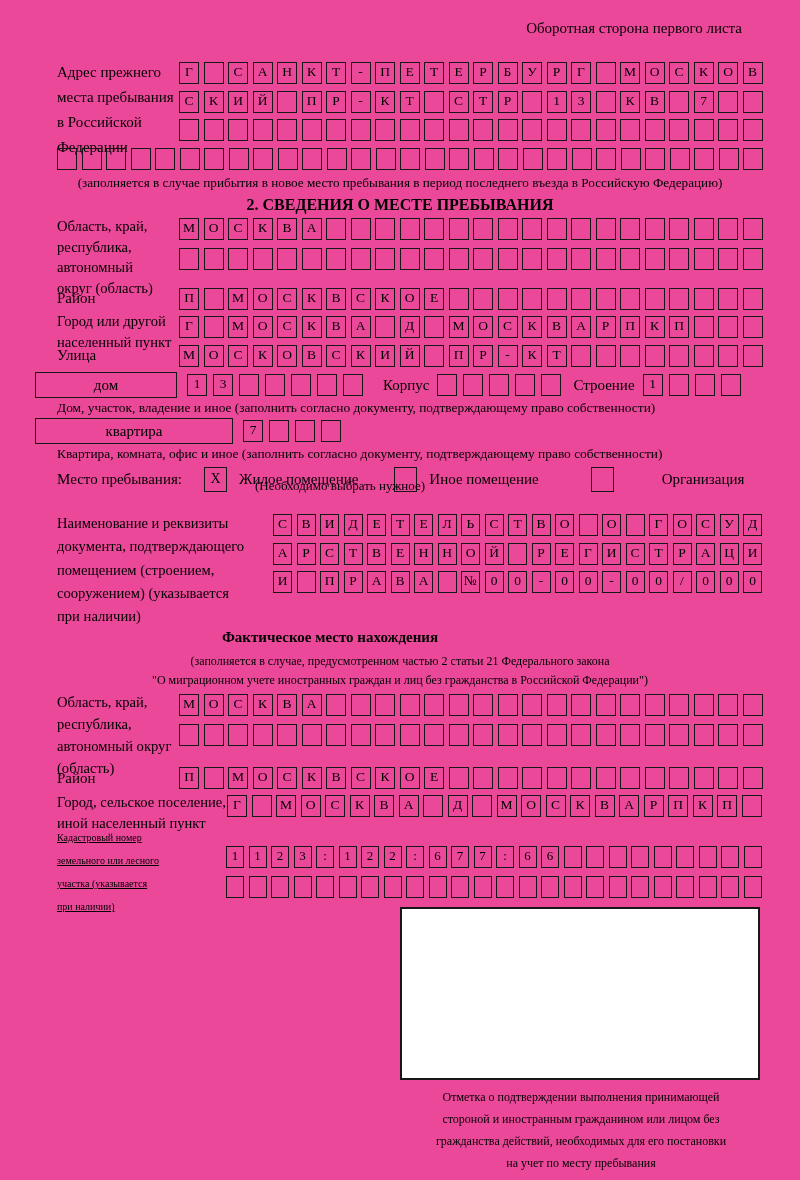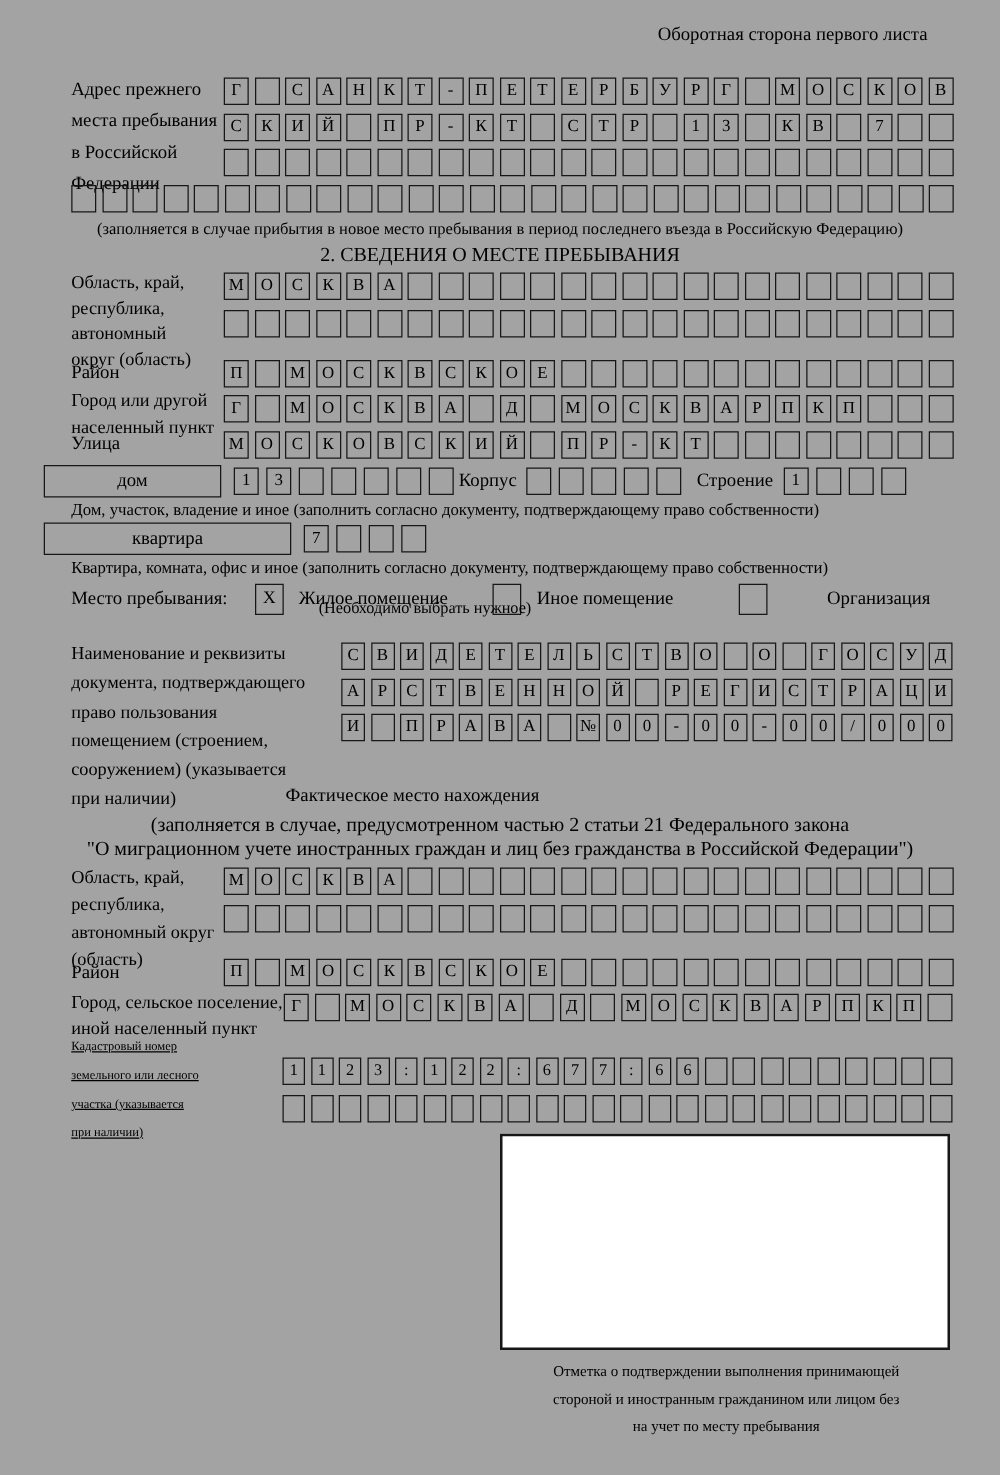--- a/index.html
+++ b/index.html
@@ -4,7 +4,7 @@
 <style>
   html,body{margin:0;padding:0;background:#fff;}
   .page{
-    position:relative;width:800px;height:1180px;background:#a3a3a3;color:#000;
+    position:relative;width:800px;height:1180px;background:#ec4899;color:#000;
     font-family:"Liberation Serif","DejaVu Serif",serif;overflow:hidden;
   }
   .abs{position:absolute;}

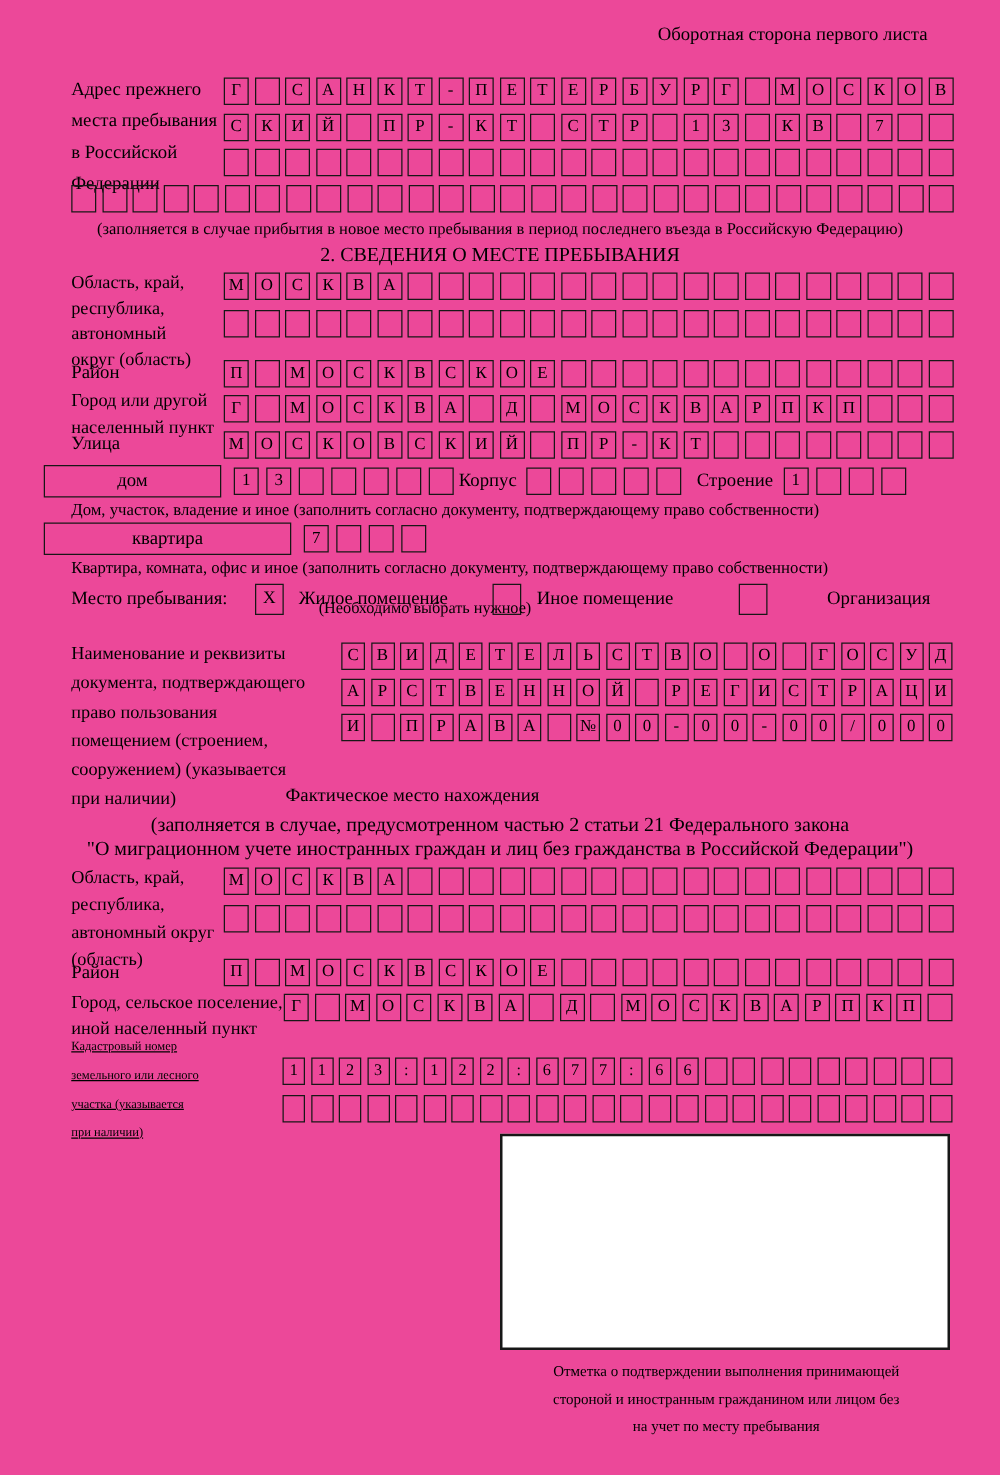--- a/index.html
+++ b/index.html
@@ -27,7 +27,7 @@
   }
   .caption{font-size:13.2px;}
   .center{text-align:center;}
-  .bold{font-weight:normal;}
+  .bold{font-weight:bold;}
   .inlineflex{display:flex;align-items:center;}
   .chk{
     box-sizing:border-box;flex:none;width:23px;height:25px;border:1.7px solid #171717;

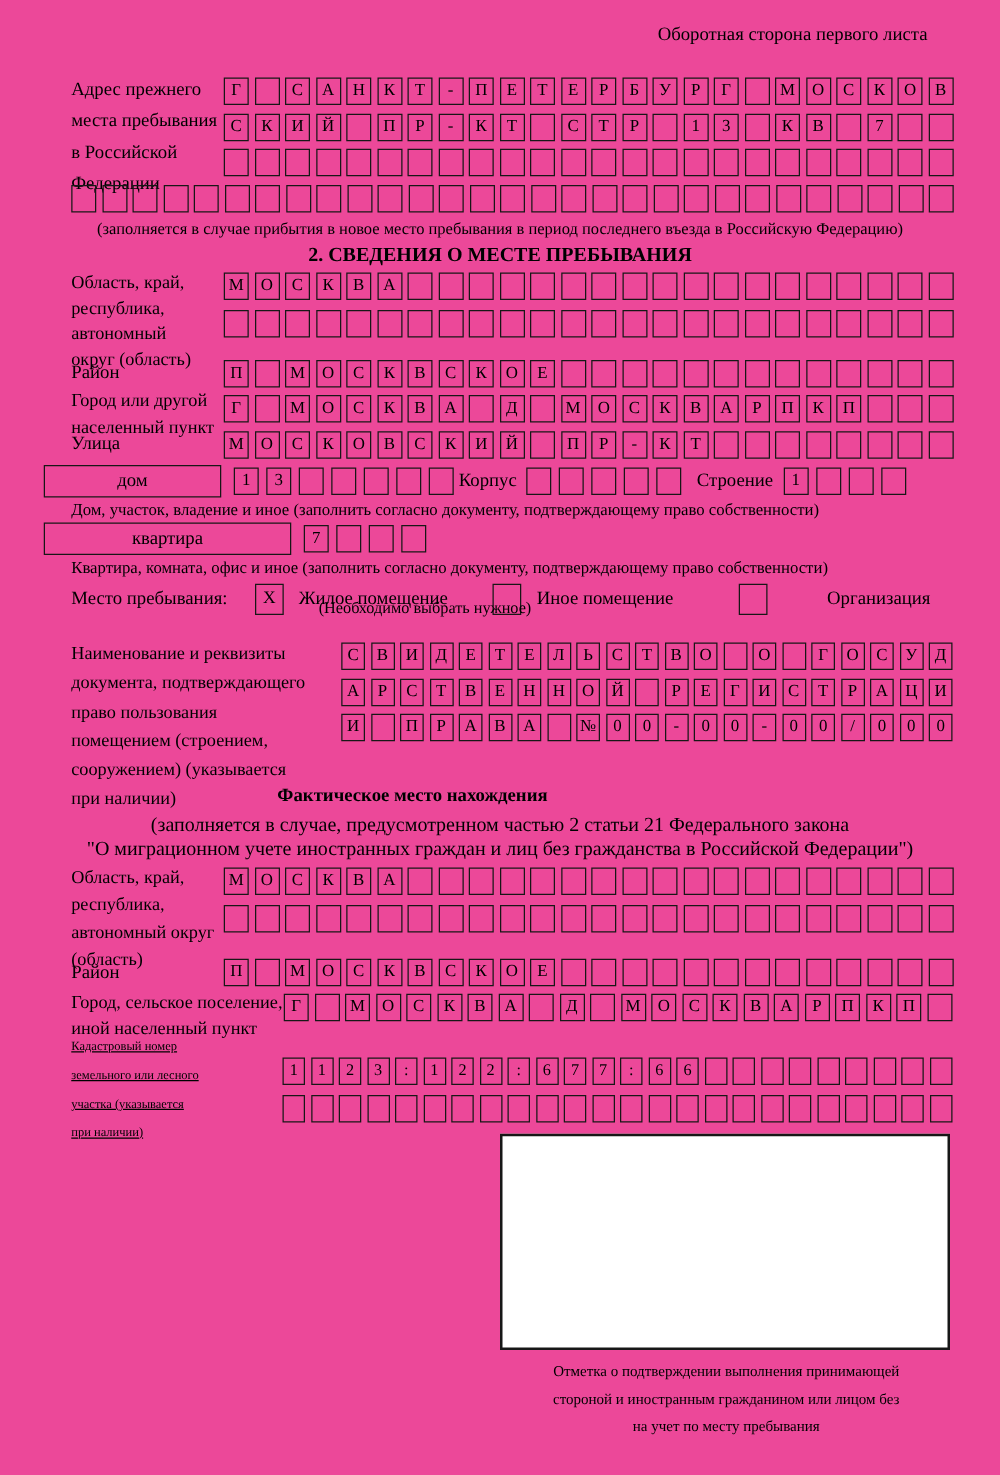--- a/index.html
+++ b/index.html
@@ -324,7 +324,7 @@
         <span class="cell"></span>
         <span class="cell"></span>
       </div>
-    <div class="lbl" style="margin:0 8px 0 4px;">Корпус</div>
+    <div class="lbl" style="margin:0 8px 0 20px;">Корпус</div>
     <div class="cells wg">
         <span class="cell"></span>
         <span class="cell"></span>

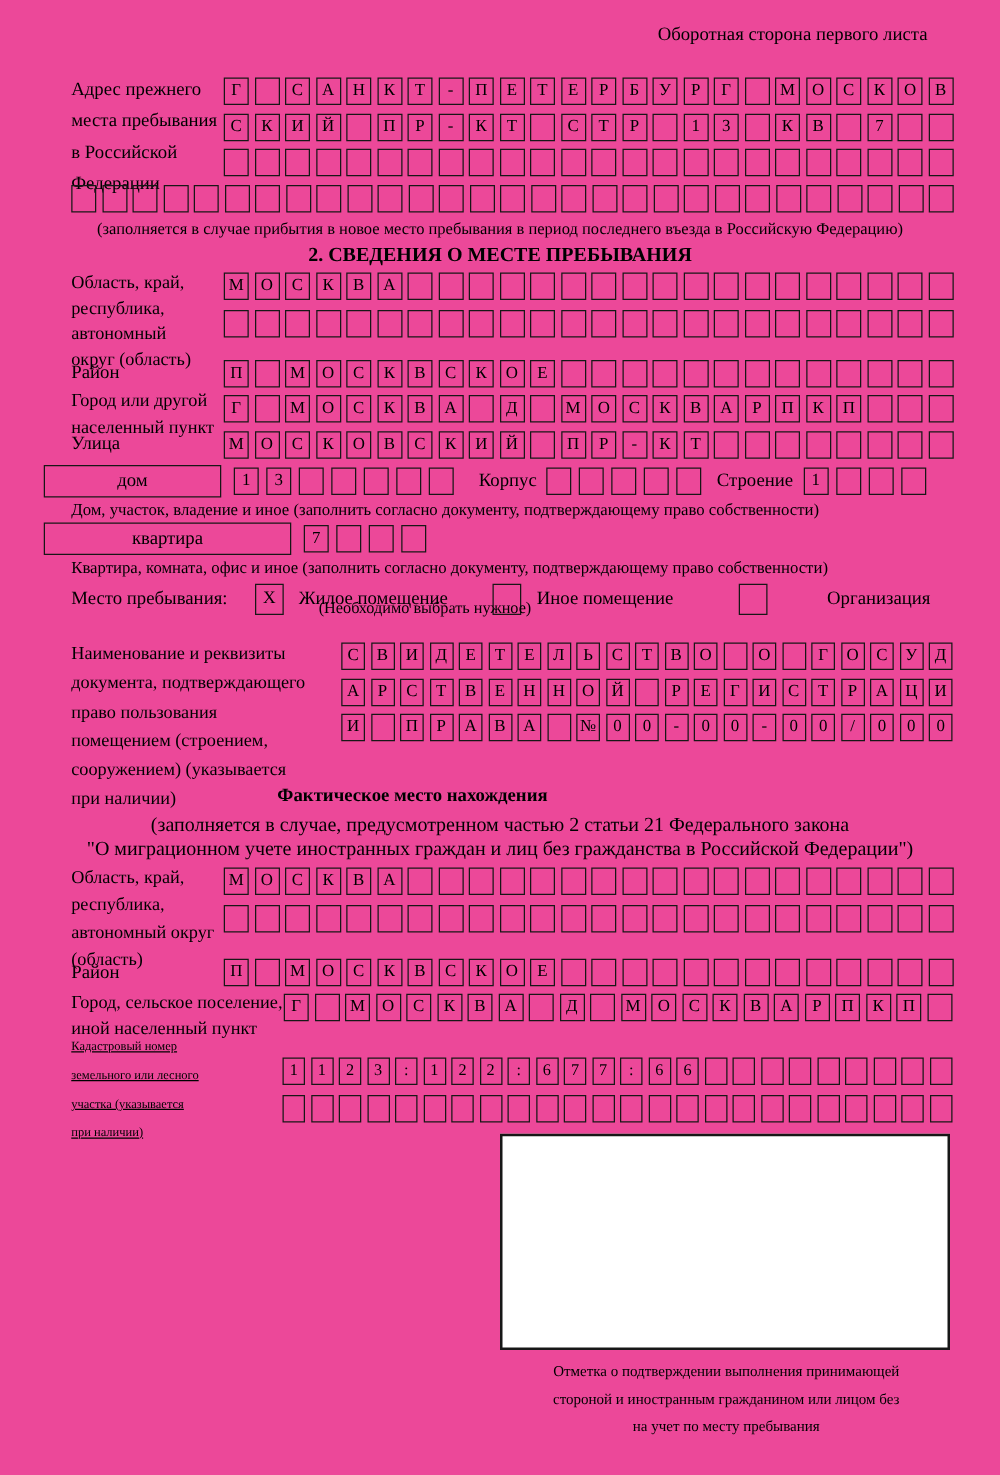--- a/index.html
+++ b/index.html
@@ -367,7 +367,6 @@
   <div class="abs lbl label-lines" style="left:57px;top:512px;width:220px;line-height:23.3px;font-size:14.6px;">
       <div>Наименование и реквизиты</div>
       <div>документа, подтверждающего</div>
-      <div>право пользования</div>
       <div>помещением (строением,</div>
       <div>сооружением) (указывается</div>
       <div>при наличии)</div>

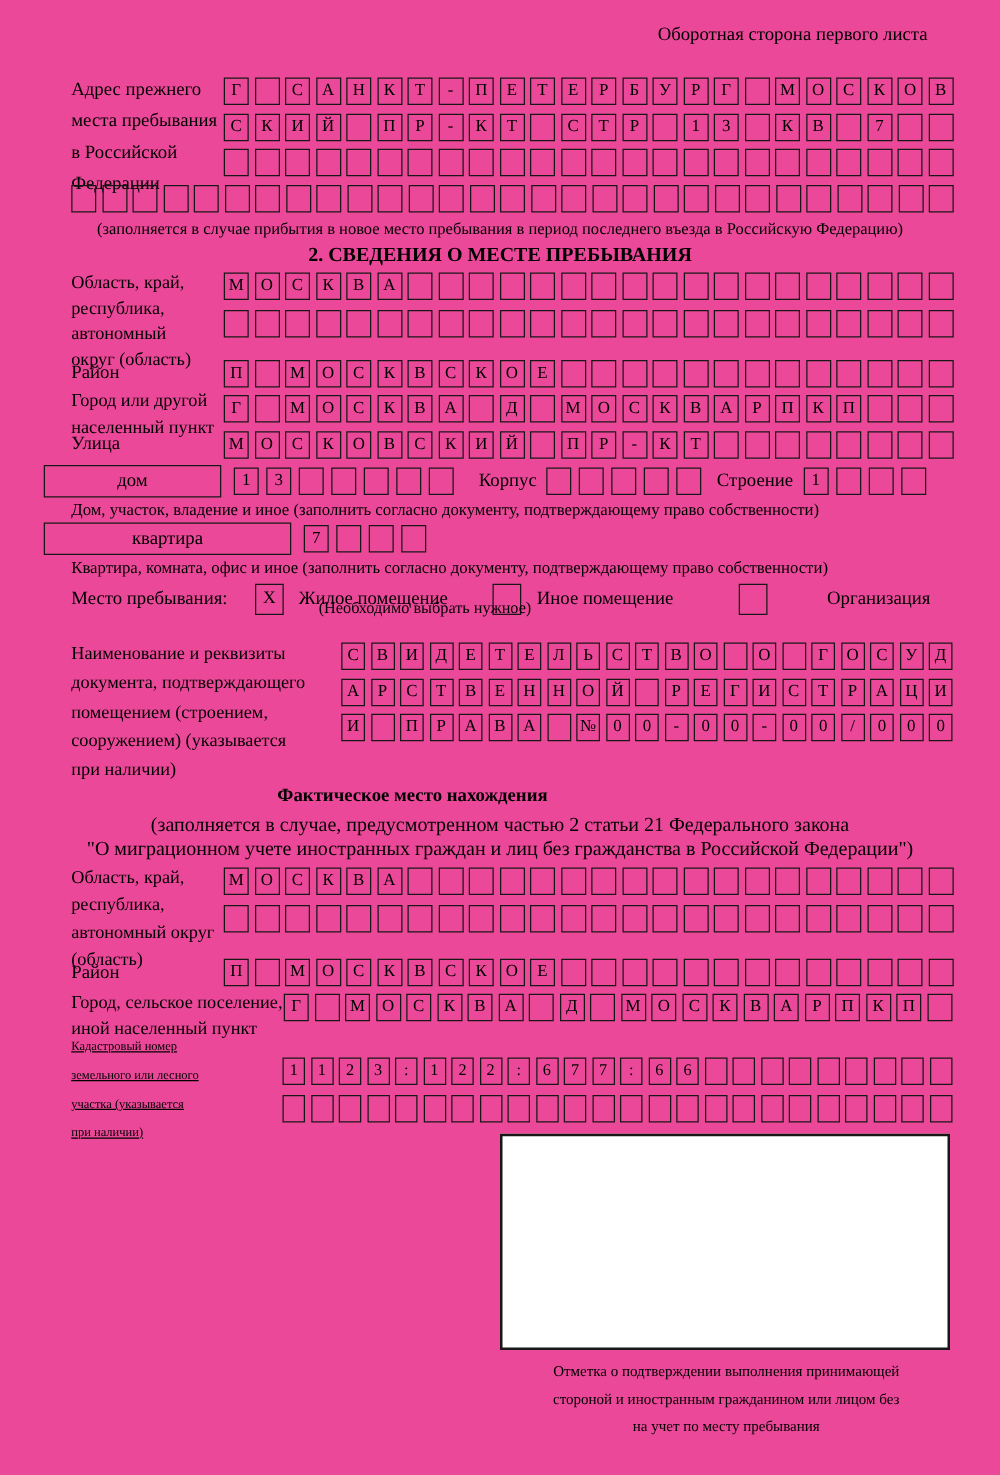--- a/index.html
+++ b/index.html
@@ -444,7 +444,7 @@
   </div>
 
   <div class="abs bold center" style="left:0;top:629px;width:660px;font-size:15px;">Фактическое место нахождения</div>
-  <div class="abs center label-lines" style="left:0;top:652px;width:800px;font-size:16px;line-height:18.5px;">
+  <div class="abs center label-lines" style="left:0;top:652px;width:800px;font-size:12px;line-height:18.5px;">
       <div>(заполняется в случае, предусмотренном частью 2 статьи 21 Федерального закона</div>
       <div>"О миграционном учете иностранных граждан и лиц без гражданства в Российской Федерации")</div>
     </div>

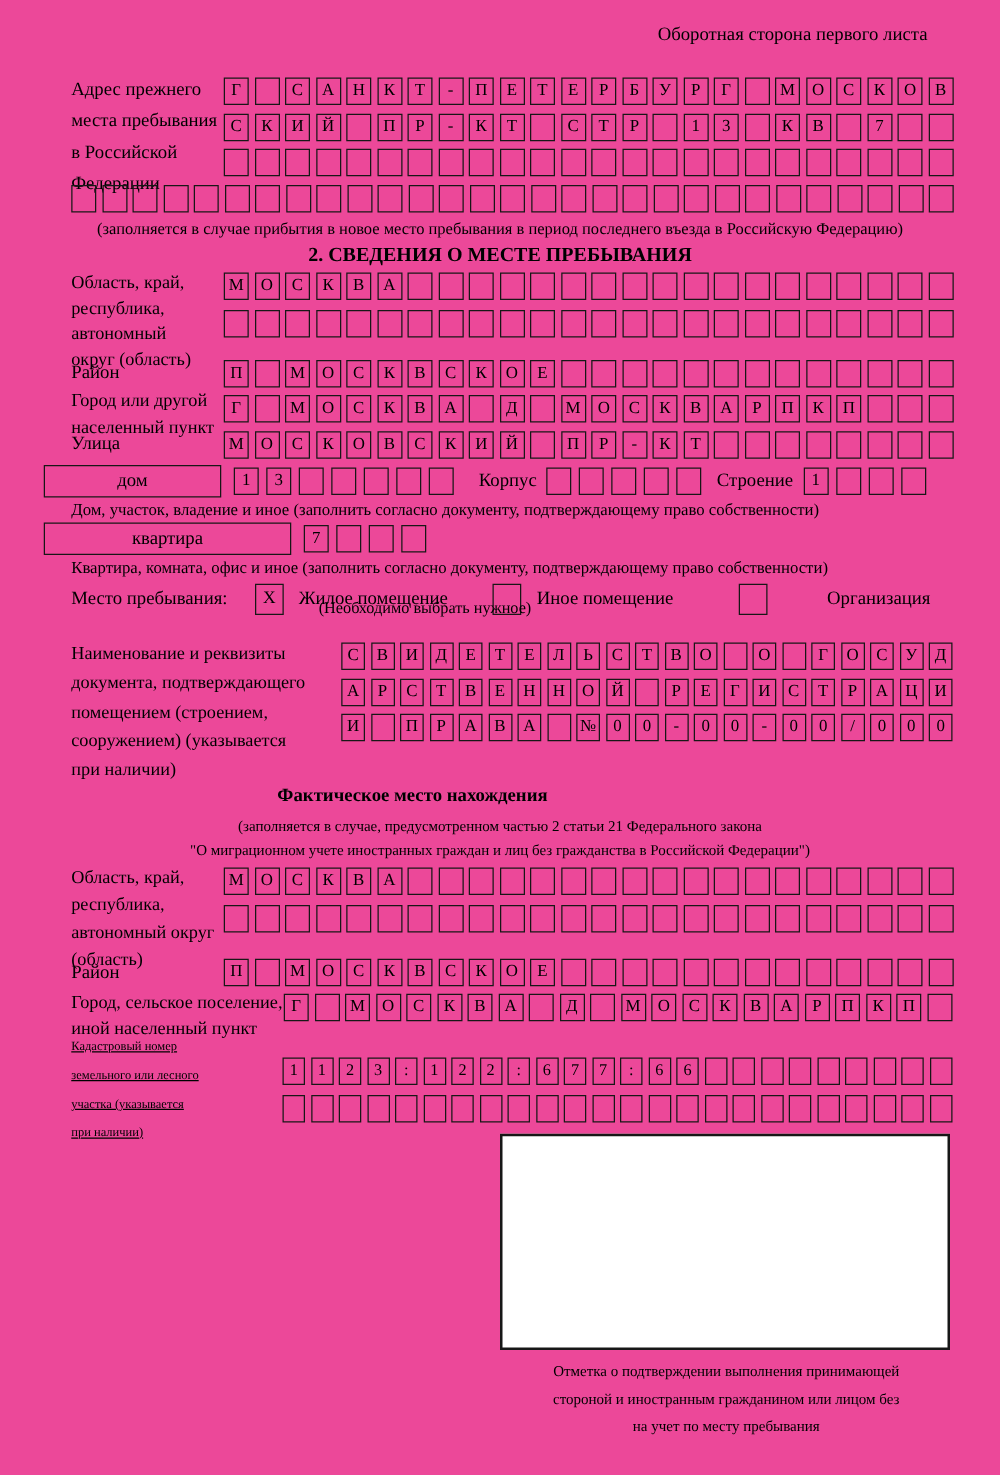--- a/index.html
+++ b/index.html
@@ -632,6 +632,7 @@
   <div class="abs center label-lines" style="left:388px;top:1086px;width:386px;font-size:12px;line-height:22px;">
       <div>Отметка о подтверждении выполнения принимающей</div>
       <div>стороной и иностранным гражданином или лицом без</div>
+      <div>гражданства действий, необходимых для его постановки</div>
       <div>на учет по месту пребывания</div>
     </div>
 

